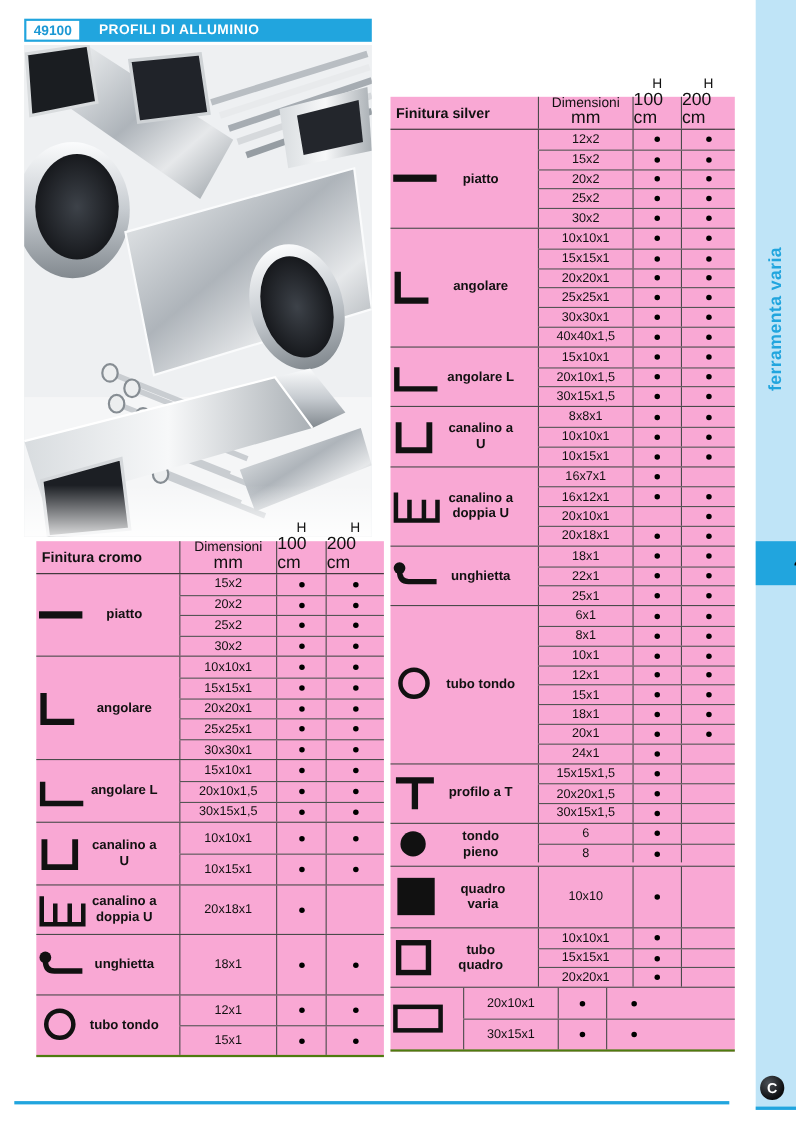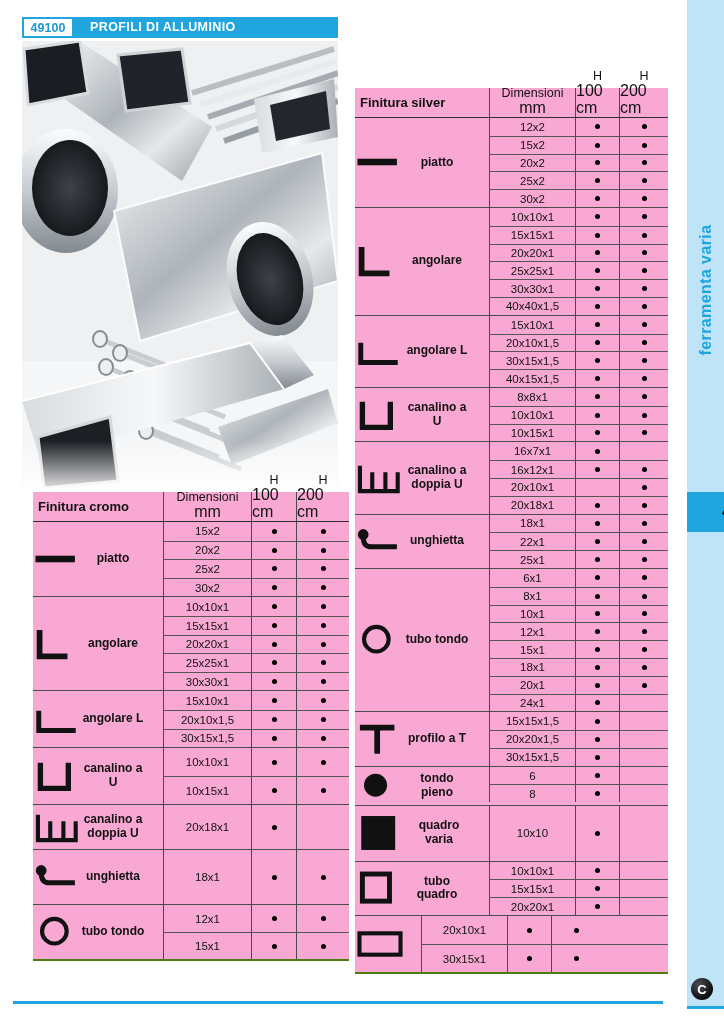--- a/index.html
+++ b/index.html
@@ -578,15 +578,6 @@
               <div class="dot"></div>
             </div>
           </div>
-          <div class="row">
-            <div class="c1">40x15x1,5</div>
-            <div class="c2 dotc">
-              <div class="dot"></div>
-            </div>
-            <div class="c3 dotc">
-              <div class="dot"></div>
-            </div>
-          </div>
         </div>
       </div>
       <div class="group g-canalino-u">

